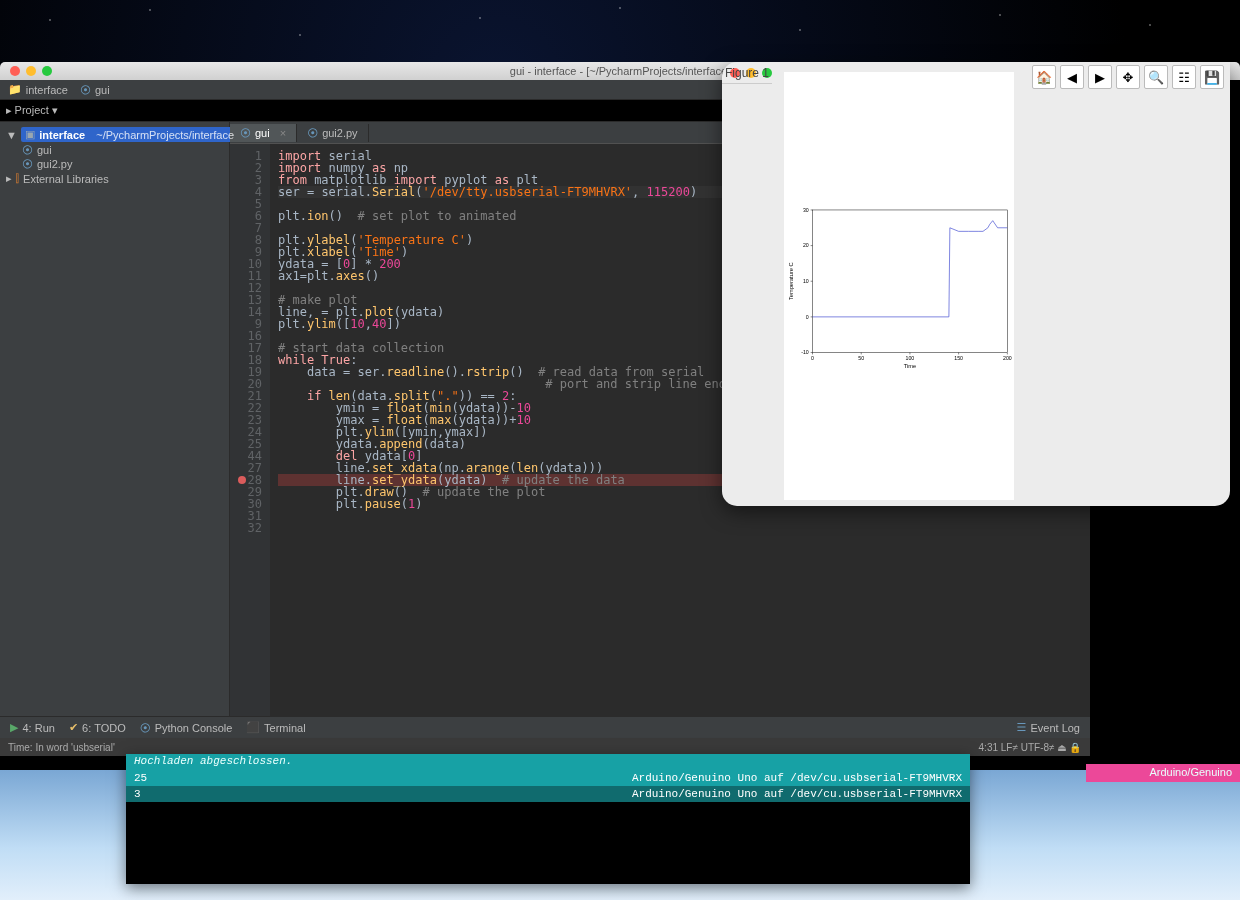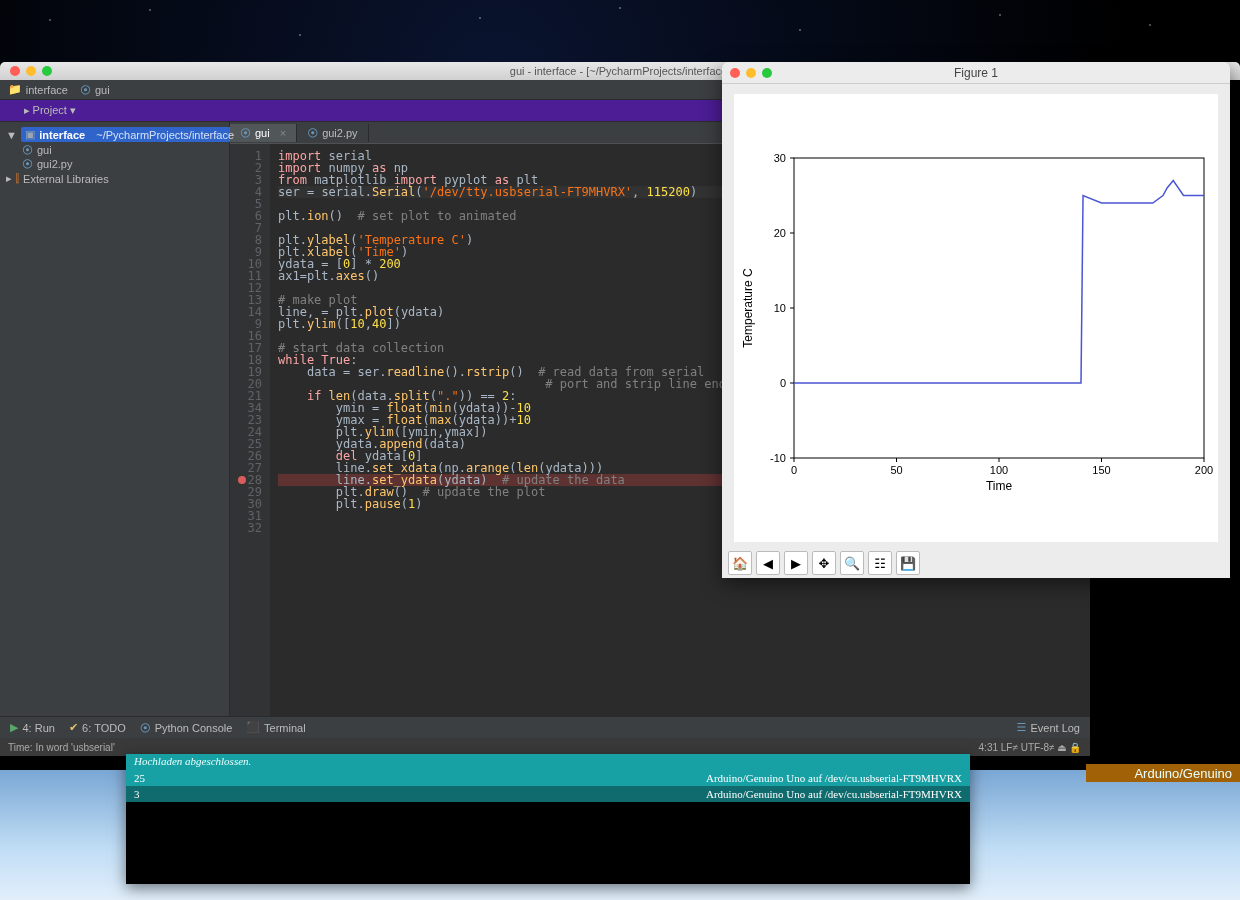--- a/index.html
+++ b/index.html
@@ -70,9 +70,9 @@
 
 
 .figwin {
-  position:absolute; top:62px; left:722px; width:508px; height:516px;
-  background:#ececec; border-radius:6px; box-shadow:0 6px 20px rgba(0,0,0,0.5);
-  display:flex; flex-direction:column;
+  position:absolute; top:62px; left:722px; width:508px; height:444px;
+  background:#ececec; border-radius:15px; box-shadow:0 6px 20px rgba(0,0,0,0.5);
+  display:flex; 
 }
 .figwin .tbar{height:22px; display:flex; align-items:center; position:relative; border-bottom:1px solid #ccc;}
 .figwin .tbar .title{position:absolute; left:0; right:0; text-align:center; font-size:12px; color:#444;}

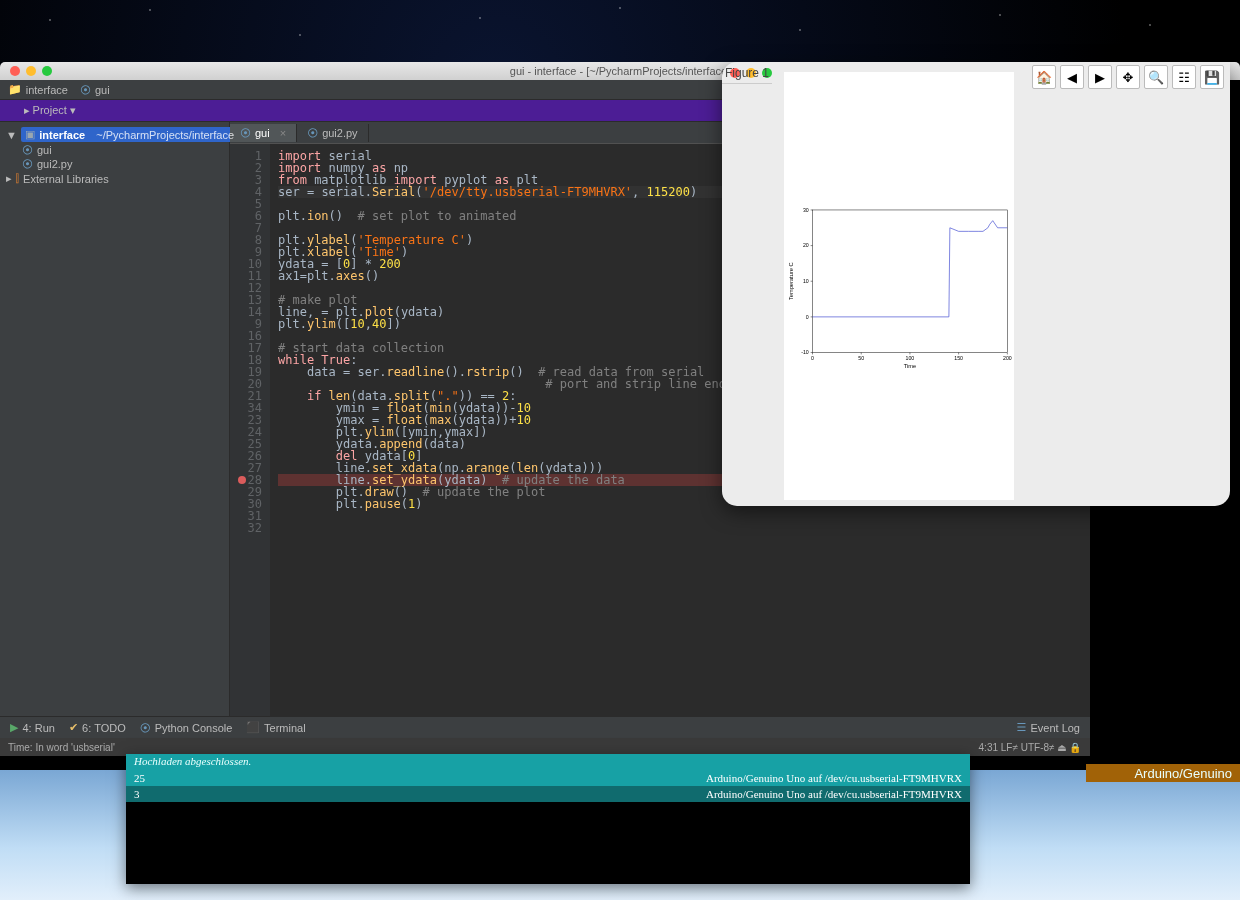--- a/index.html
+++ b/index.html
@@ -42,7 +42,7 @@
 .ide-tabs-top { height: 20px; background:#3c3f41; display:flex; align-items:center; gap:12px; padding-left:8px; border-bottom:1px solid #2b2b2b;}
 .ide-tabs-top .tab { display:flex; align-items:center; gap:4px;}
 .py-icon { color:#6897BB; }
-.ide-toolbar { height: 22px; background:#4c1d95; display:flex; align-items:center; justify-content:space-between; padding:0 24px; border-bottom:1px solid #2b2b2b;}
+.ide-toolbar { height: 22px; background:#000000; display:flex; align-items:center; justify-content:space-between; padding:0 6px; border-bottom:1px solid #2b2b2b;}
 .ide-toolbar .left, .ide-toolbar .right { display:flex; gap:8px; align-items:center;}
 .ide-toolbar .icon { color:#888; cursor:pointer;}
 .ide-body { flex:1; display:flex; min-height:0;}

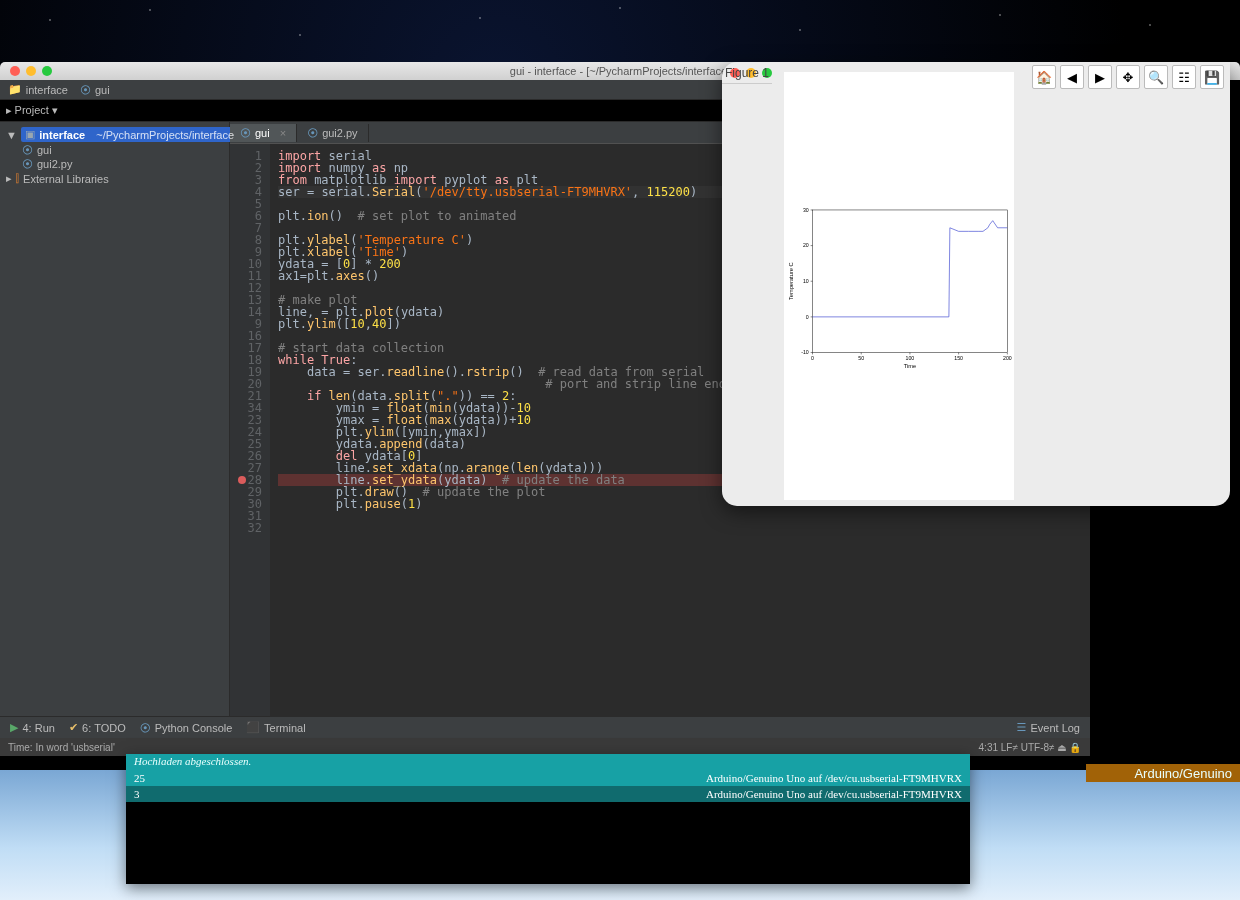--- a/index.html
+++ b/index.html
@@ -61,7 +61,7 @@
 .breakpoint { width:8px; height:8px; border-radius:50%; background:#db5c5c; display:inline-block; margin-right:2px;}
 .code { flex:1; padding:6px 0 0 8px; color:#a9b7c6; white-space:pre; position:relative;}
 .code .ln{height:12px;}
-.kw{color:#fca5a5;} .str{color:#f97316;} .num{color:#fde047;} .cmt{color:#808080;} .fn{color:#ffc66d;} .op{color:#a9b7c6;} .id{color:#a9b7c6;}
+.kw{color:#fca5a5;} .str{color:#f97316;} .num{color:#ec4899;} .cmt{color:#808080;} .fn{color:#ffc66d;} .op{color:#a9b7c6;} .id{color:#a9b7c6;}
 .hl-line{background:#323232;} .err-line{background:rgba(188,63,60,0.35);}
 .ide-bottom-tabs{height:22px; background:#3c3f41; border-top:1px solid #2b2b2b; display:flex; align-items:center; gap:14px; padding:0 10px; justify-content:space-between;}
 .ide-bottom-tabs .left, .ide-bottom-tabs .right{display:flex; gap:14px; align-items:center;}

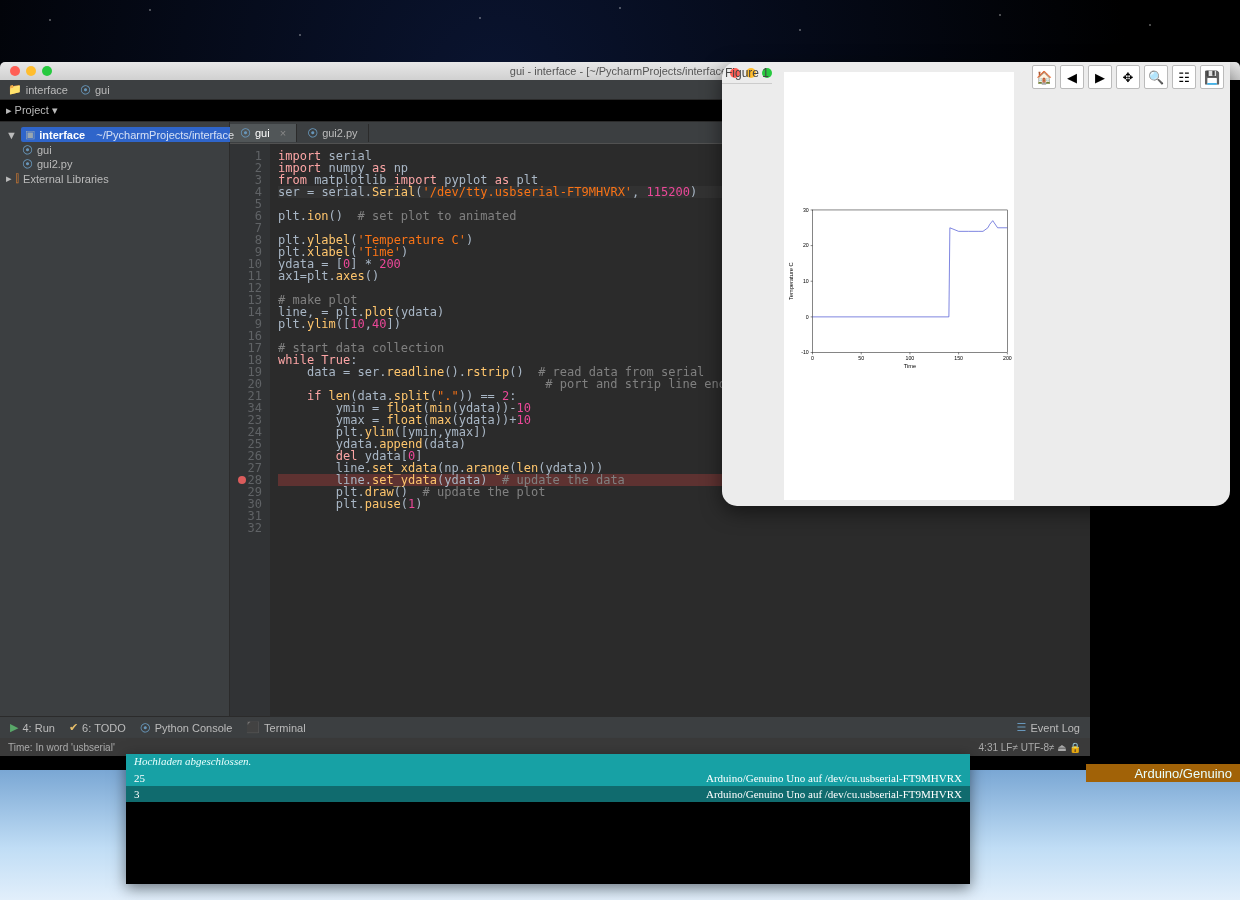--- a/index.html
+++ b/index.html
@@ -186,7 +186,7 @@
             <div>19</div>
             <div>20</div>
             <div>21</div>
-            <div>34</div>
+            <div>22</div>
             <div>23</div>
             <div>24</div>
             <div>25</div>

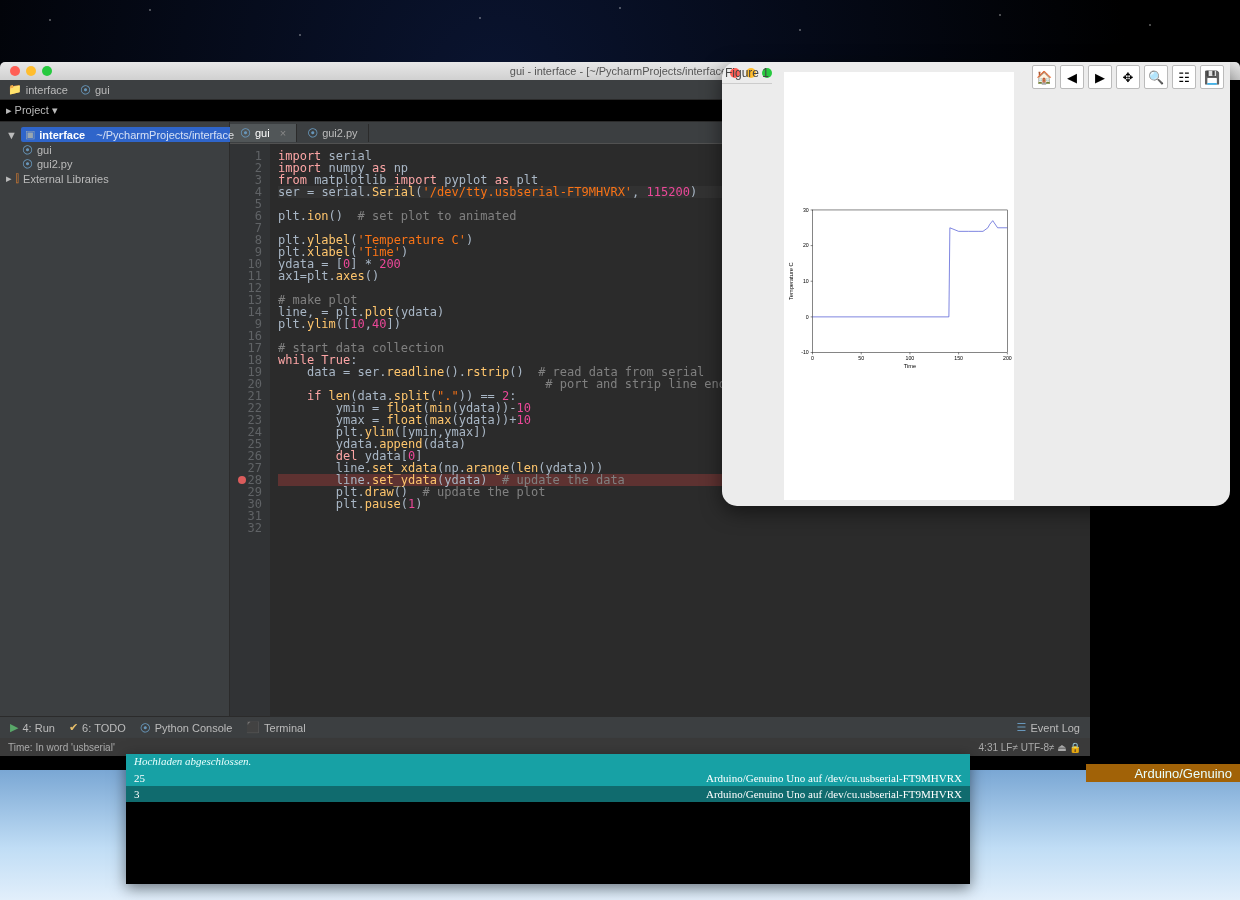--- a/index.html
+++ b/index.html
@@ -190,7 +190,7 @@
             <div>23</div>
             <div>24</div>
             <div>25</div>
-            <div>26</div>
+            <div>44</div>
             <div>27</div>
             <div><span class="breakpoint"></span>28</div>
             <div>29</div>

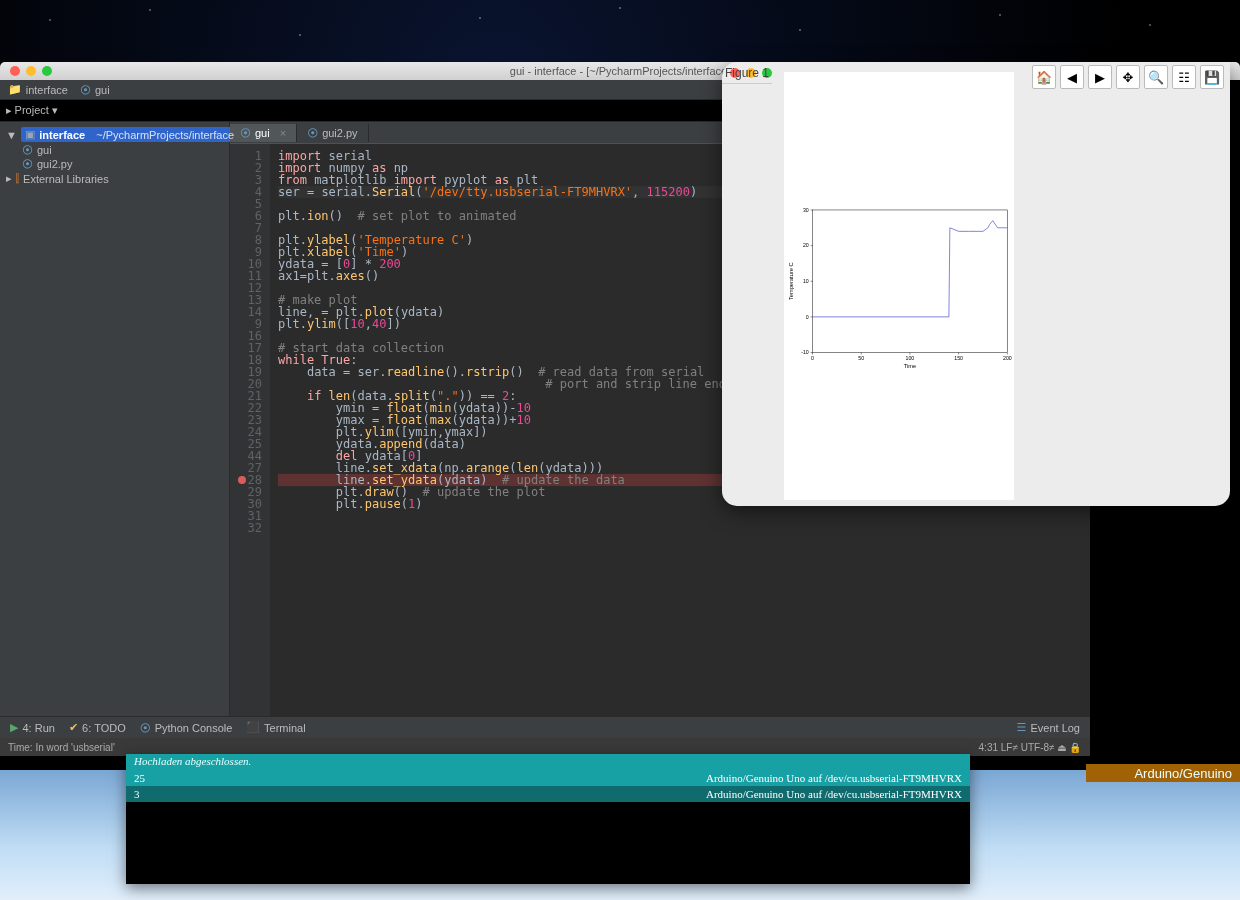--- a/index.html
+++ b/index.html
@@ -84,7 +84,7 @@
 
 .arduino {
   position:absolute; top:754px; left:126px; width:844px; height:130px;
-  background:#000; color:#fff; font-family:Liberation Serif, serif; font-size:11px;
+  background:#000; color:#fff; font-family:Liberation Mono, monospace; font-size:11px;
   display:flex; flex-direction:column; box-shadow:0 4px 14px rgba(0,0,0,0.5);
 }
 .arduino .msgbar{height:16px; background:#17a1a5; color:#e9fffd; padding:1px 8px; font-style:italic;}

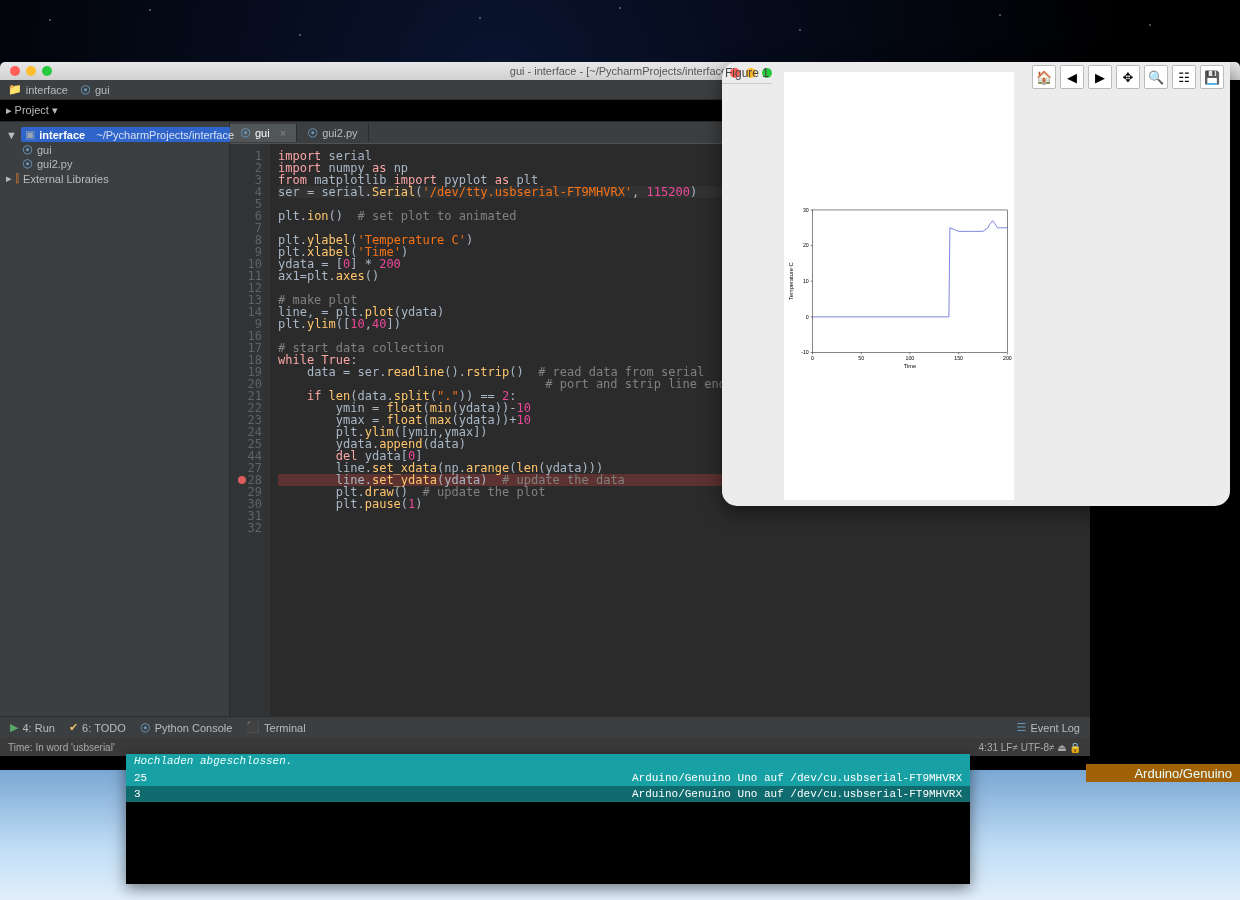--- a/index.html
+++ b/index.html
@@ -91,7 +91,7 @@
 .arduino .console{flex:1; padding:6px 8px; white-space:pre-wrap; line-height:14px;}
 .arduino .status1{height:16px; background:#17a1a5; display:flex; justify-content:space-between; padding:0 8px; align-items:center;}
 .arduino .status2{height:16px; background:#106b6e; display:flex; justify-content:space-between; padding:0 8px; align-items:center;}
-.arduino-right{position:absolute; top:764px; left:1086px; right:0; height:18px; background:#a16207; color:#e9fffd; padding:2px 8px; font-size:13px; text-align:right;}
+.arduino-right{position:absolute; top:764px; left:1086px; right:0; height:18px; background:#ec4899; color:#e9fffd; padding:2px 8px; font-size:11px; text-align:right;}
 
 
 .clouds { position:absolute; top:770px; left:0; right:0; height:130px;

